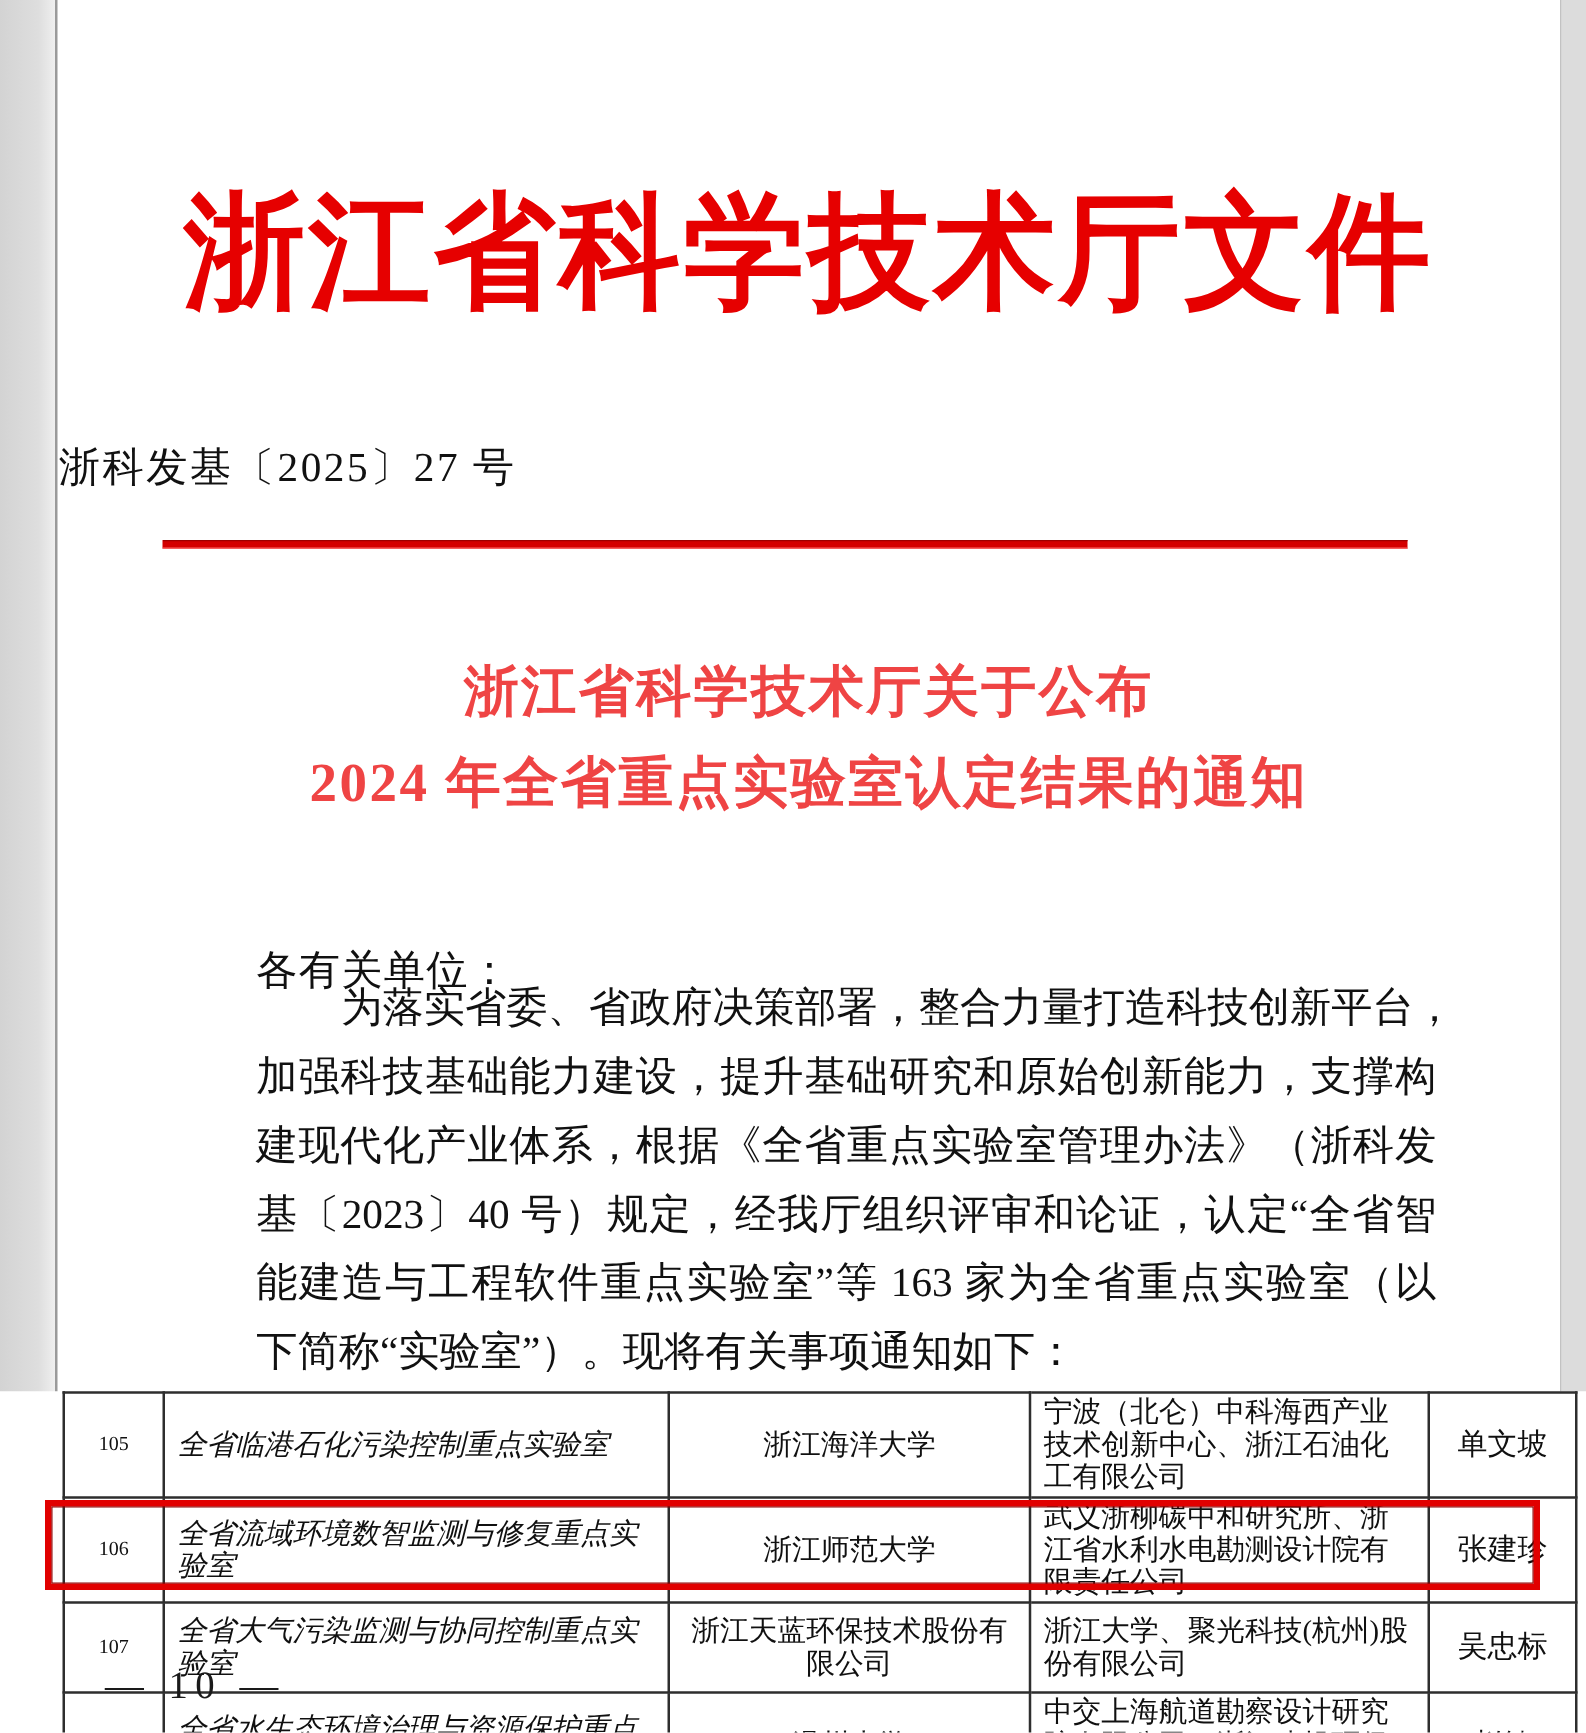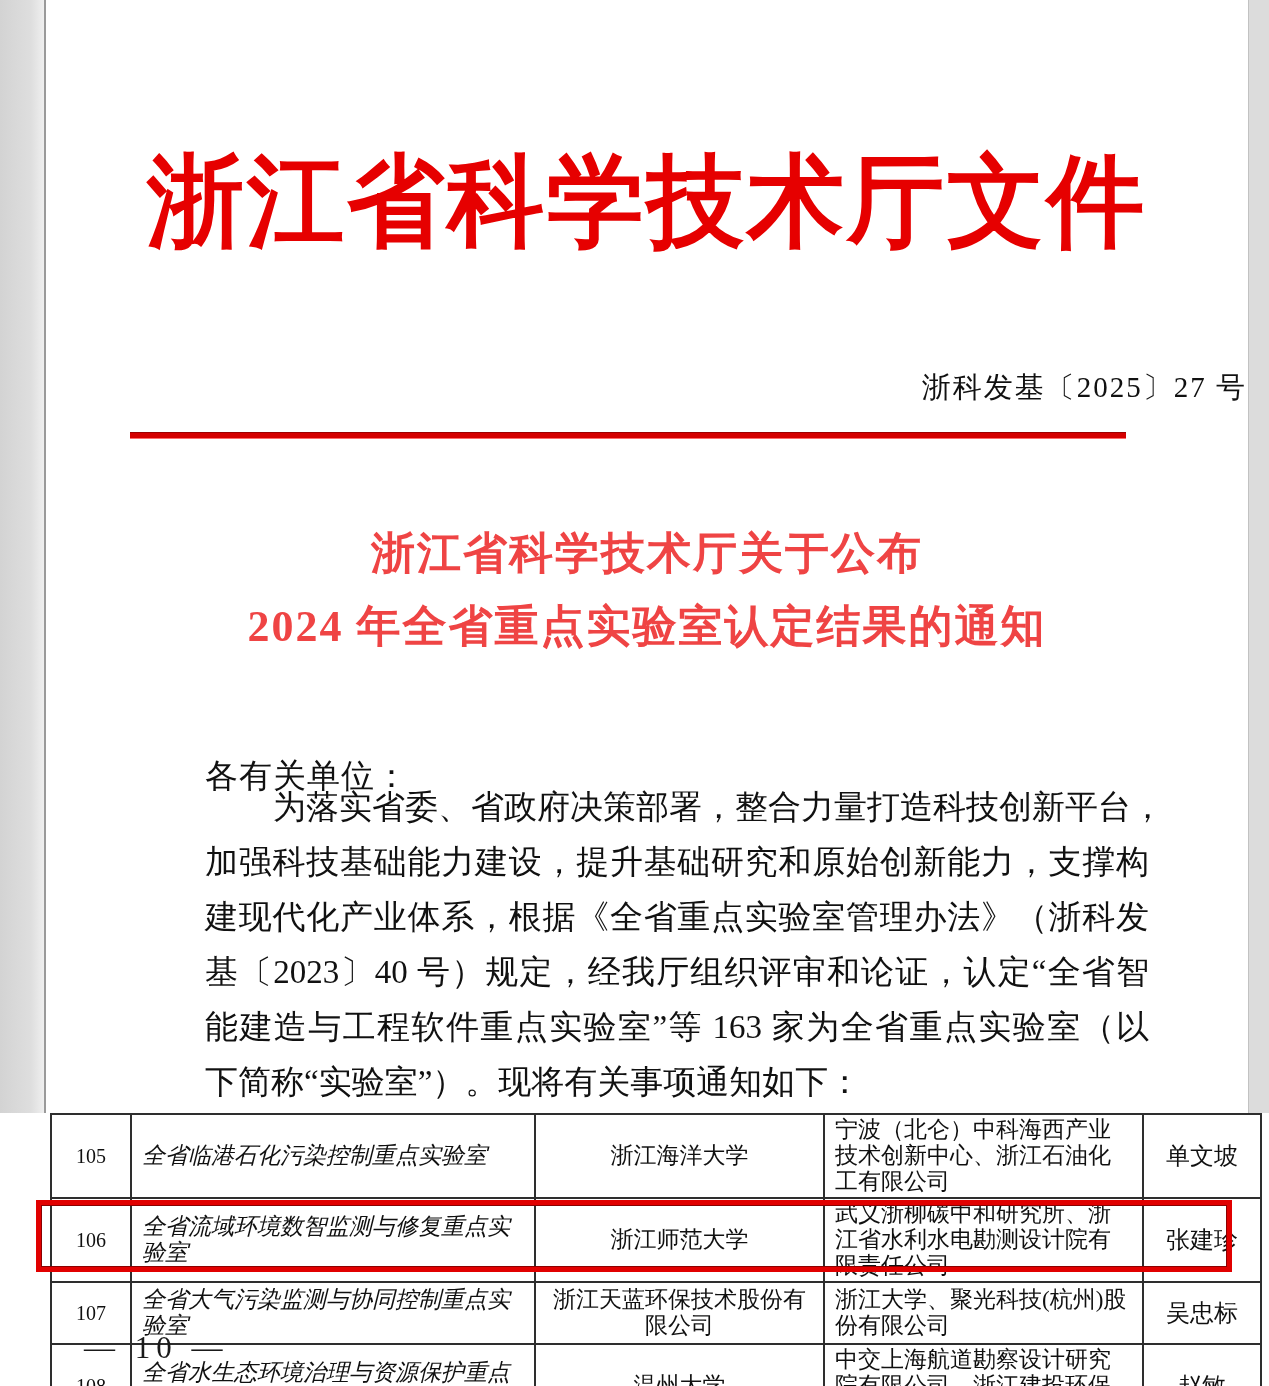--- a/index.html
+++ b/index.html
@@ -35,7 +35,7 @@
   }
   .doc-number {
     position: absolute; left: 47px; top: 352px; width: 1200px;
-    text-align: right; font-size: 29px; letter-spacing: 2px; color: #111; margin-top: 16px;
+    text-align: left; font-size: 33px; letter-spacing: 2px; color: #111;
   }
   .red-rule {
     position: absolute; left: 130px; top: 432px; width: 996px; height: 7px;

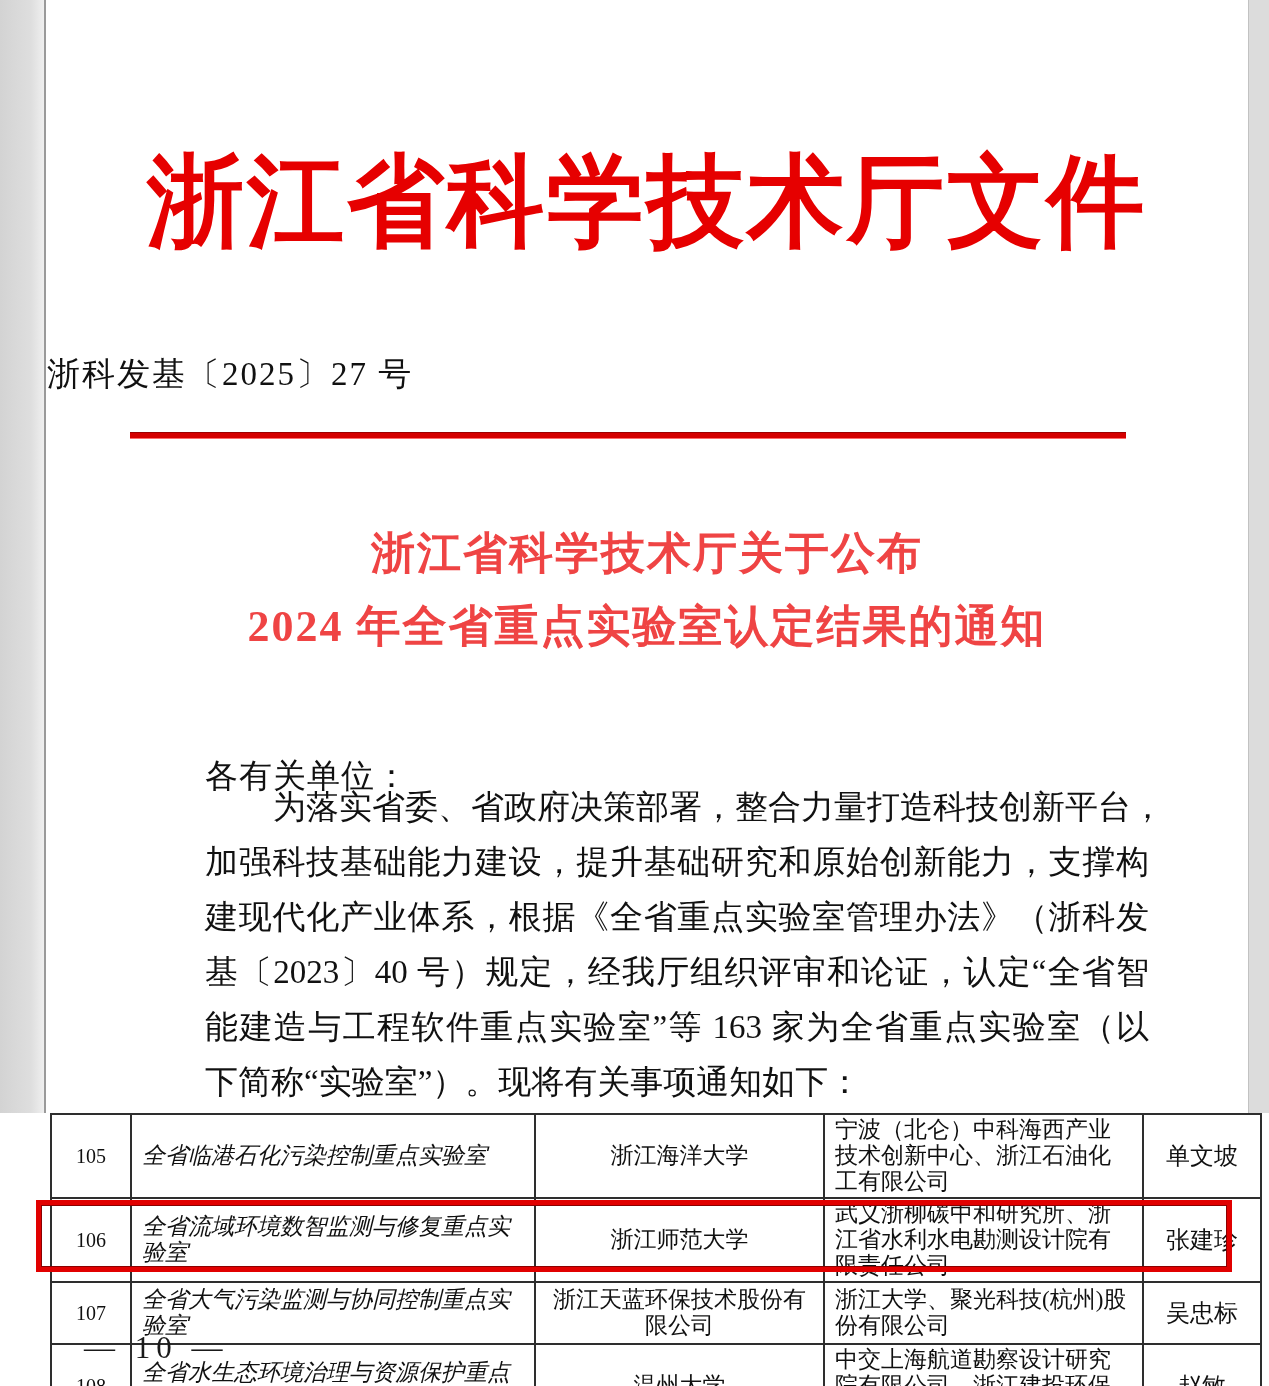--- a/index.html
+++ b/index.html
@@ -73,7 +73,7 @@
     line-height: 26px;
     overflow: hidden;
   }
-  td.c-no { width: 58px; text-align: center; font-family: "Liberation Serif", serif; font-size: 20px; padding: 2px 2px; }
+  td.c-no { width: 58px; text-align: center; font-family: "Liberation Serif", serif; font-size: 16px; padding: 2px 2px; }
   td.c-lab { width: 382px; font-style: italic; }
   td.c-inst { width: 267px; text-align: center; }
   td.c-part { width: 297px; line-height: 27px; }

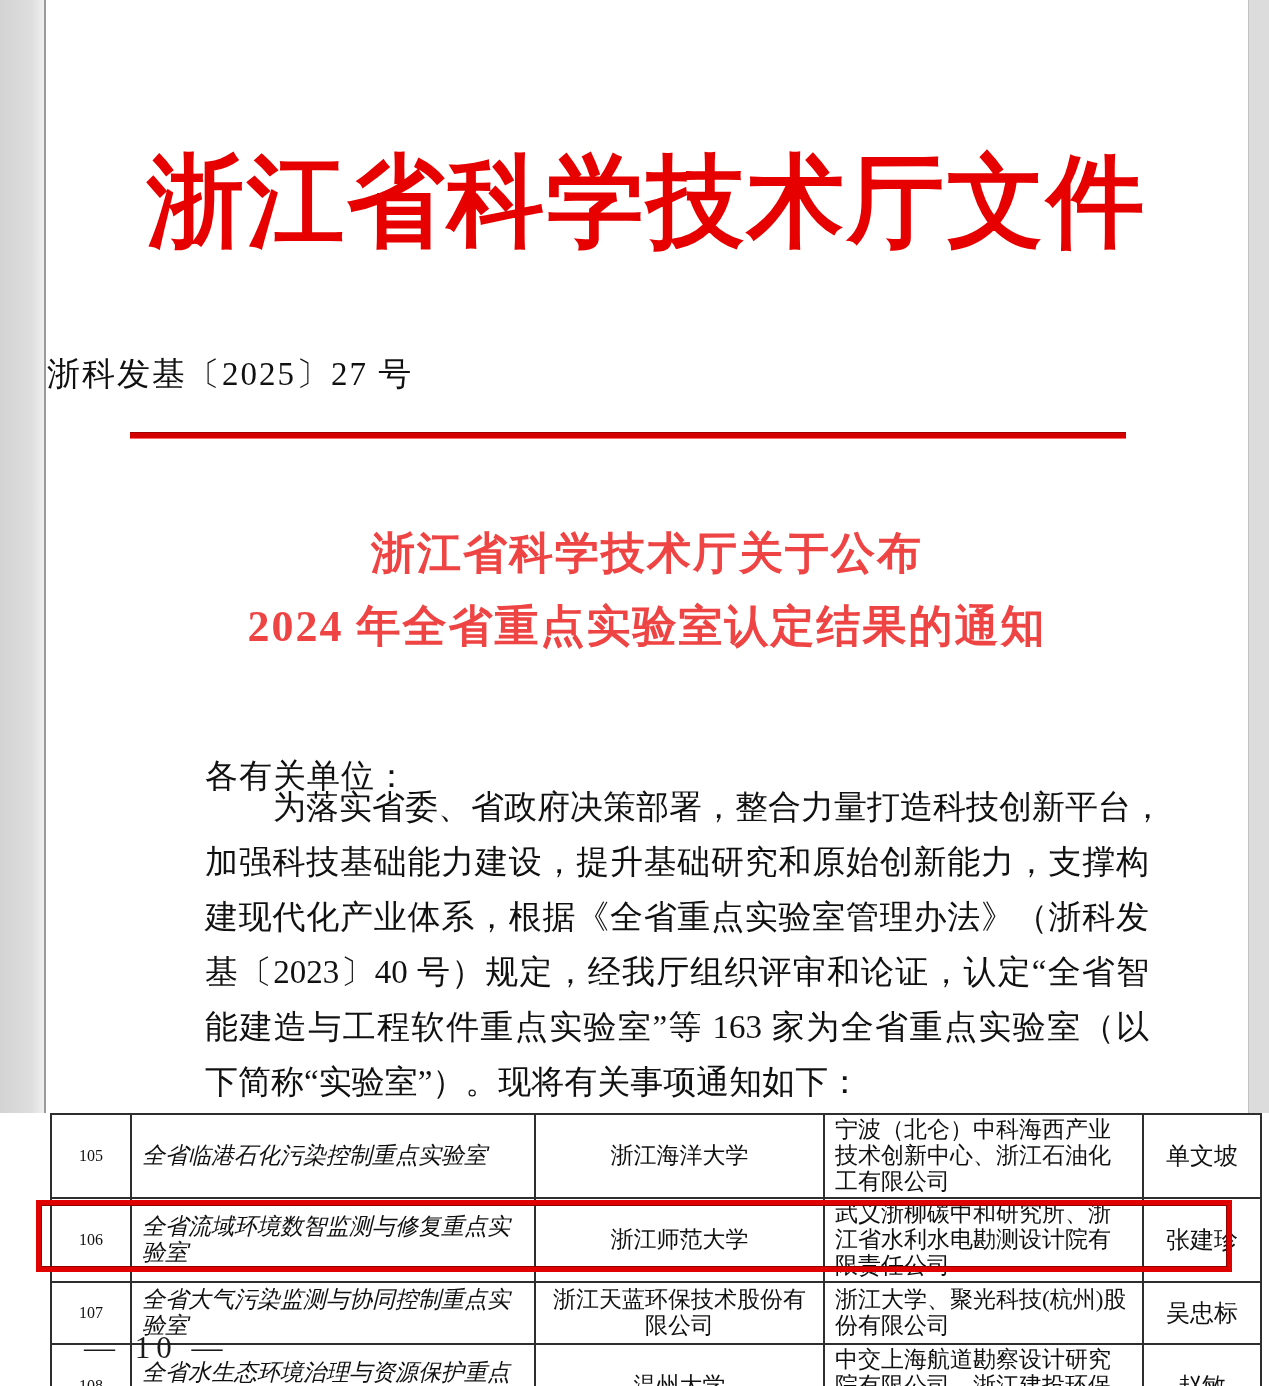--- a/index.html
+++ b/index.html
@@ -80,7 +80,7 @@
   td.c-dir { width: 96px; text-align: center; font-size: 24px; padding: 2px 4px; }
   tr.r-105 { height: 54px; }
   tr.r-106 { height: 56px; }
-  tr.r-107 { height: 62px; border-radius: 12px; }
+  tr.r-107 { height: 72px; border-radius: 12px; }
   tr.r-108 { height: 58px; }
 
   .highlight-box {

